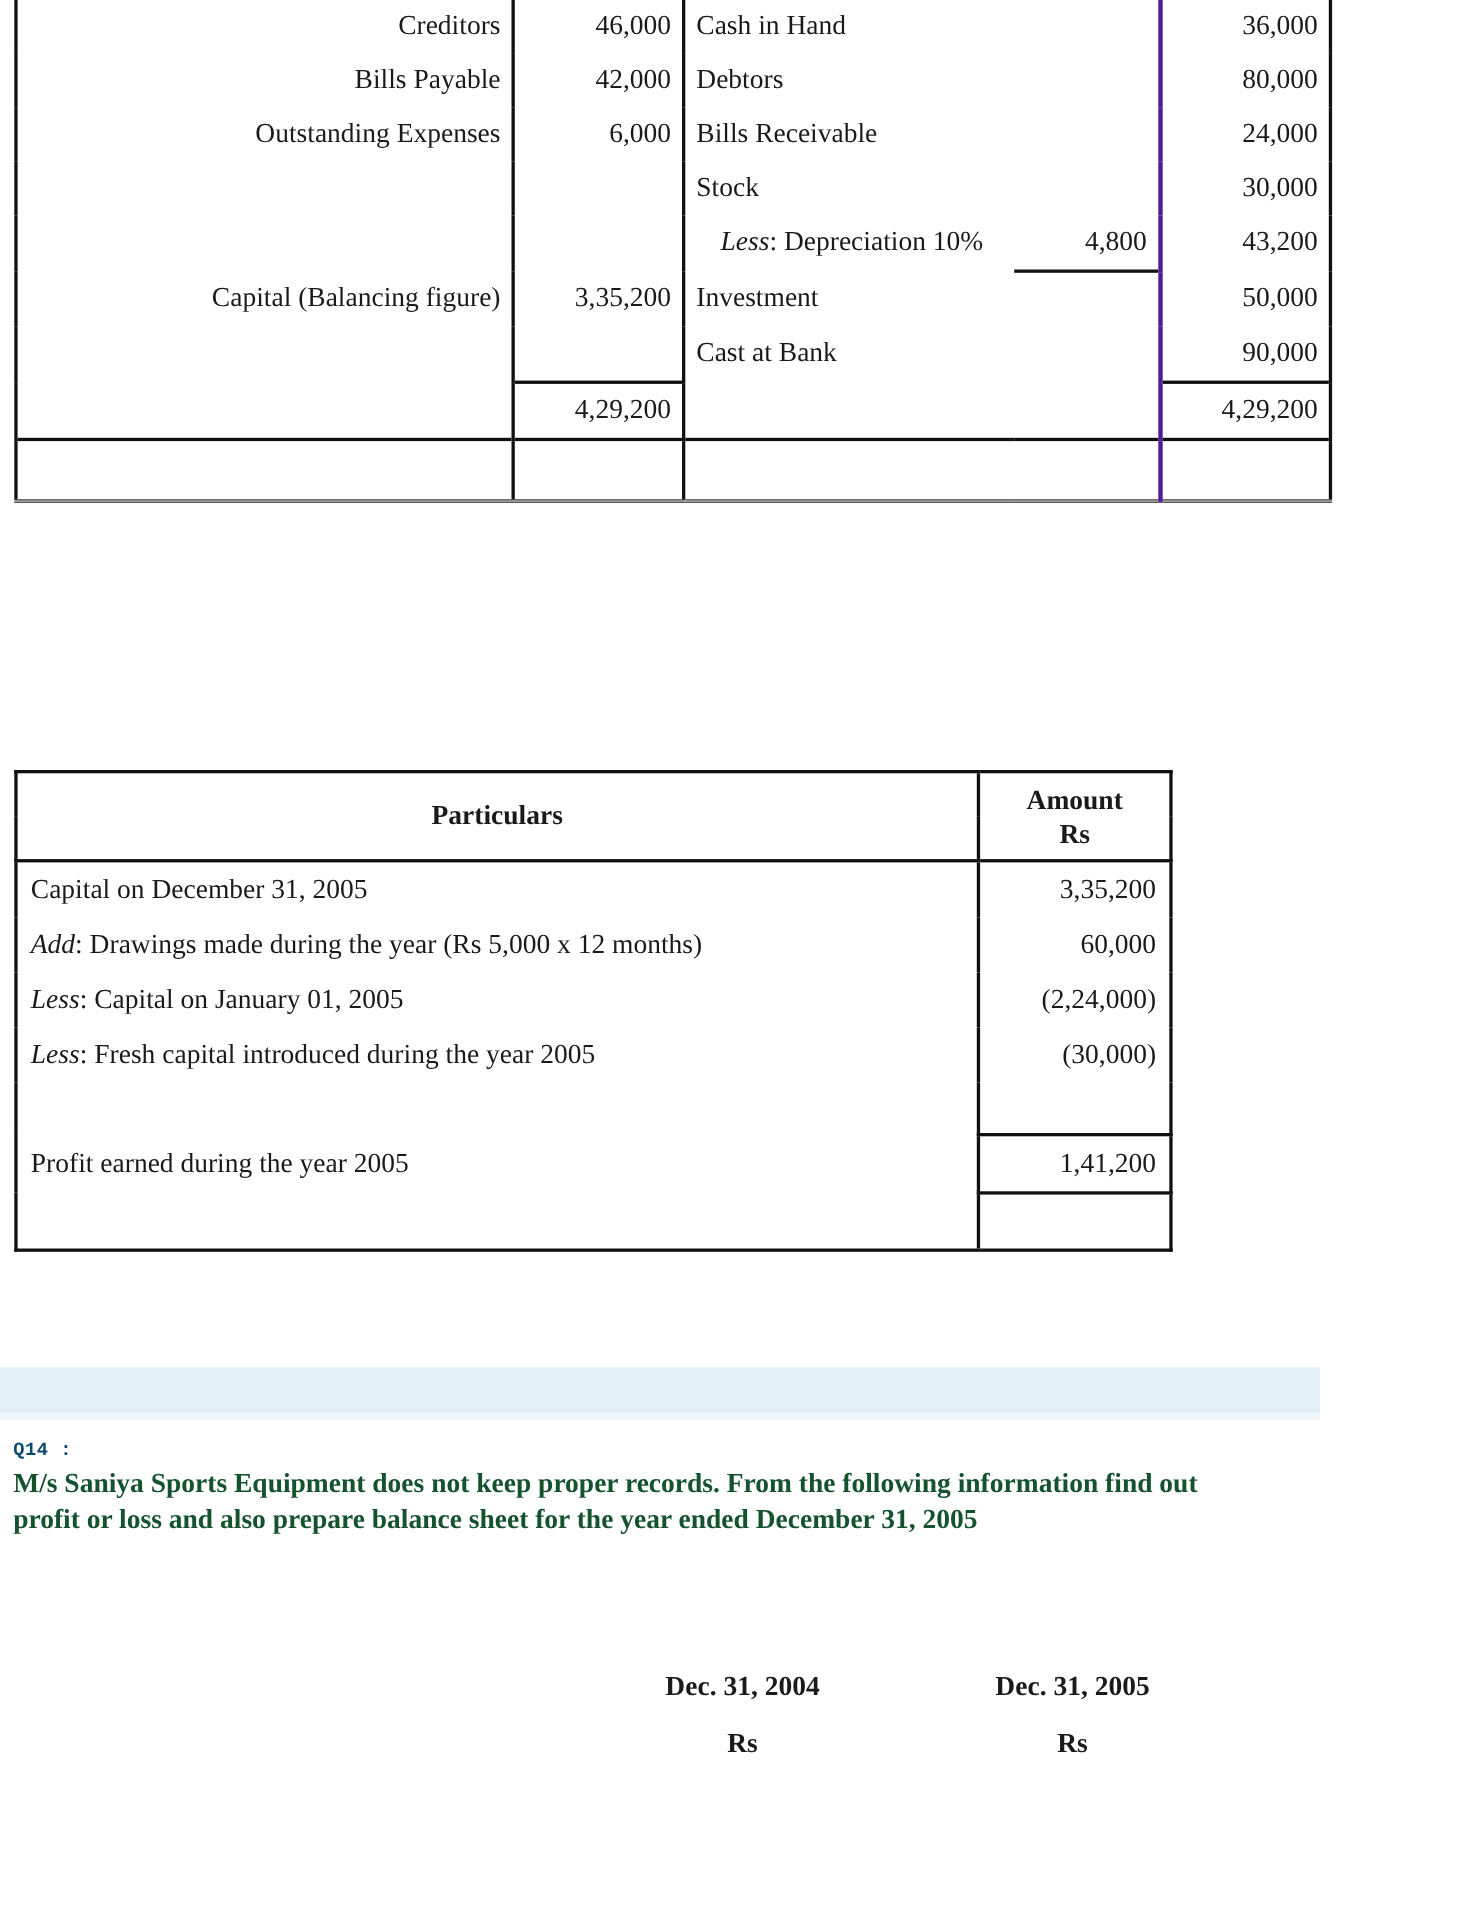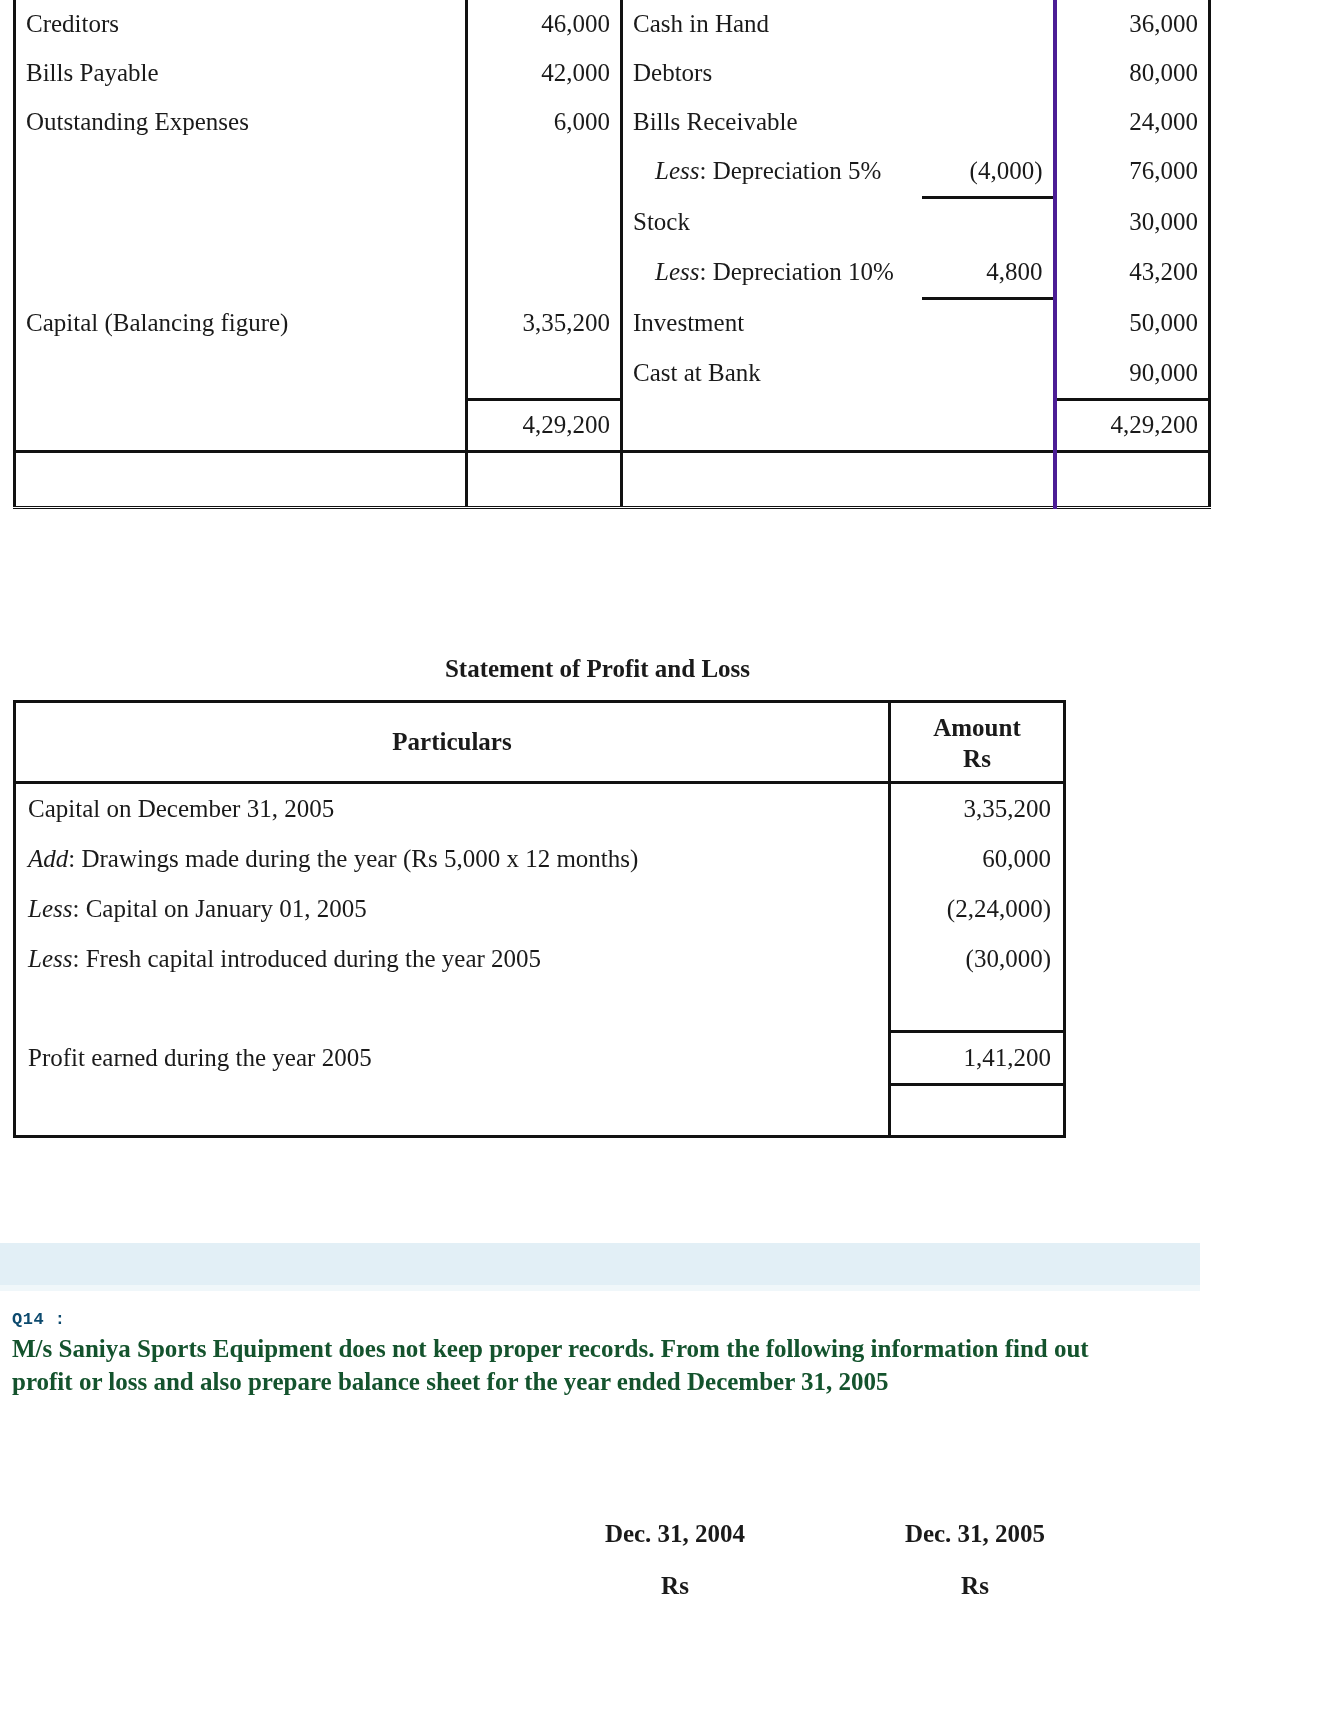--- a/index.html
+++ b/index.html
@@ -22,7 +22,7 @@
     vertical-align:top;
     border:0;
   }
-  .bs .c-lname{width:452px;border-left:3px solid #111;text-align:left;}
+  .bs .c-lname{width:452px;border-left:3px solid #111;text-align:right;}
   .bs .c-lamt{width:155px;border-left:3px solid #111;text-align:right;}
   .bs .c-aname{width:430px;border-left:3px solid #111;text-align:left;}
   .bs .c-aamt{width:155px;border-left:4px solid #4c1d95;border-right:3px solid #111;text-align:right;}

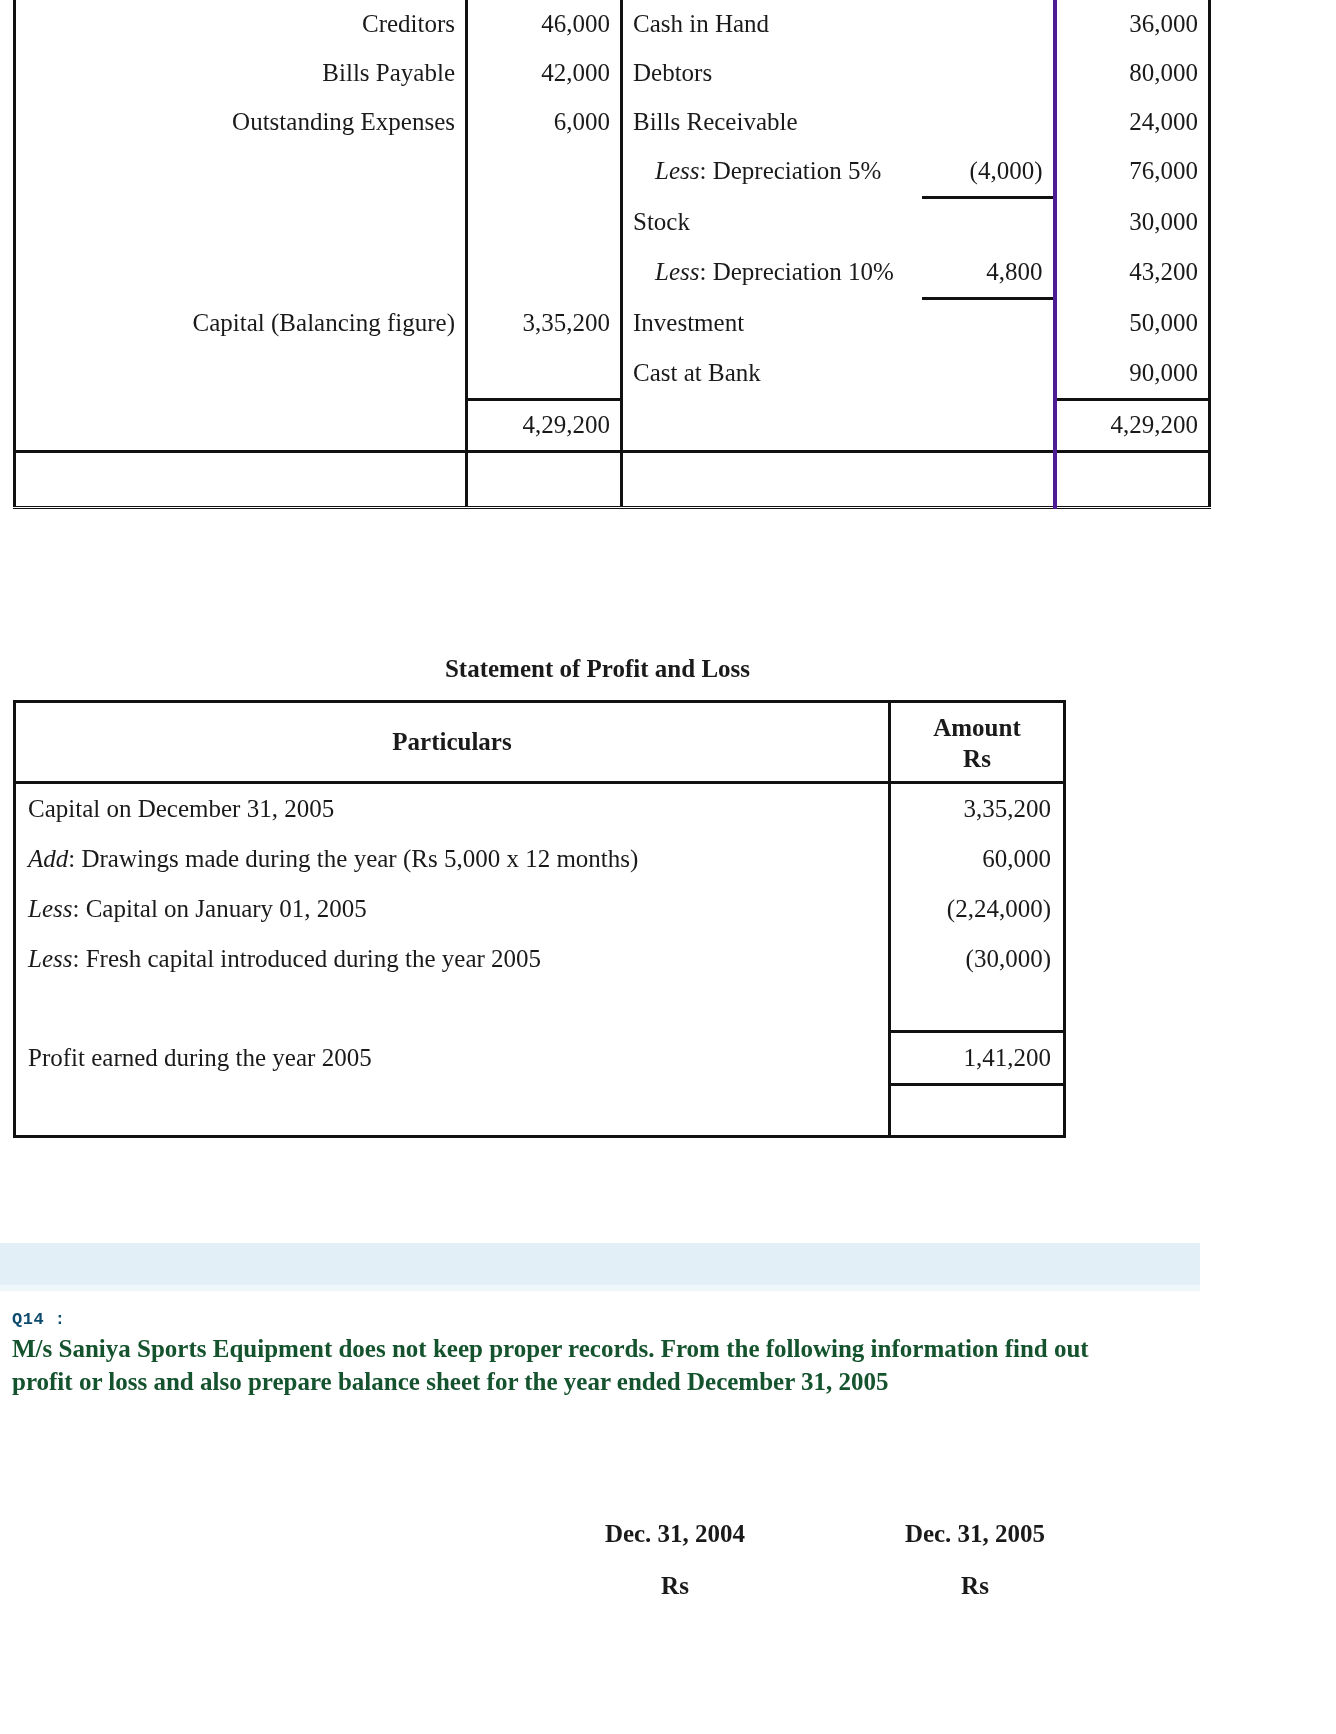--- a/index.html
+++ b/index.html
@@ -140,13 +140,6 @@
       </tr>
 
 
-      <tr class="bs-row">
-        <td class="c-lname"></td>
-        <td class="c-lamt"></td>
-        <td class="c-aname indent"><span class="ital">Less</span><span>: Depreciation 5%</span></td>
-        <td class="c-asubcell rule-under">(4,000)</td>
-        <td class="c-aamt">76,000</td>
-      </tr>
 
       <tr class="bs-row">
         <td class="c-lname"></td>

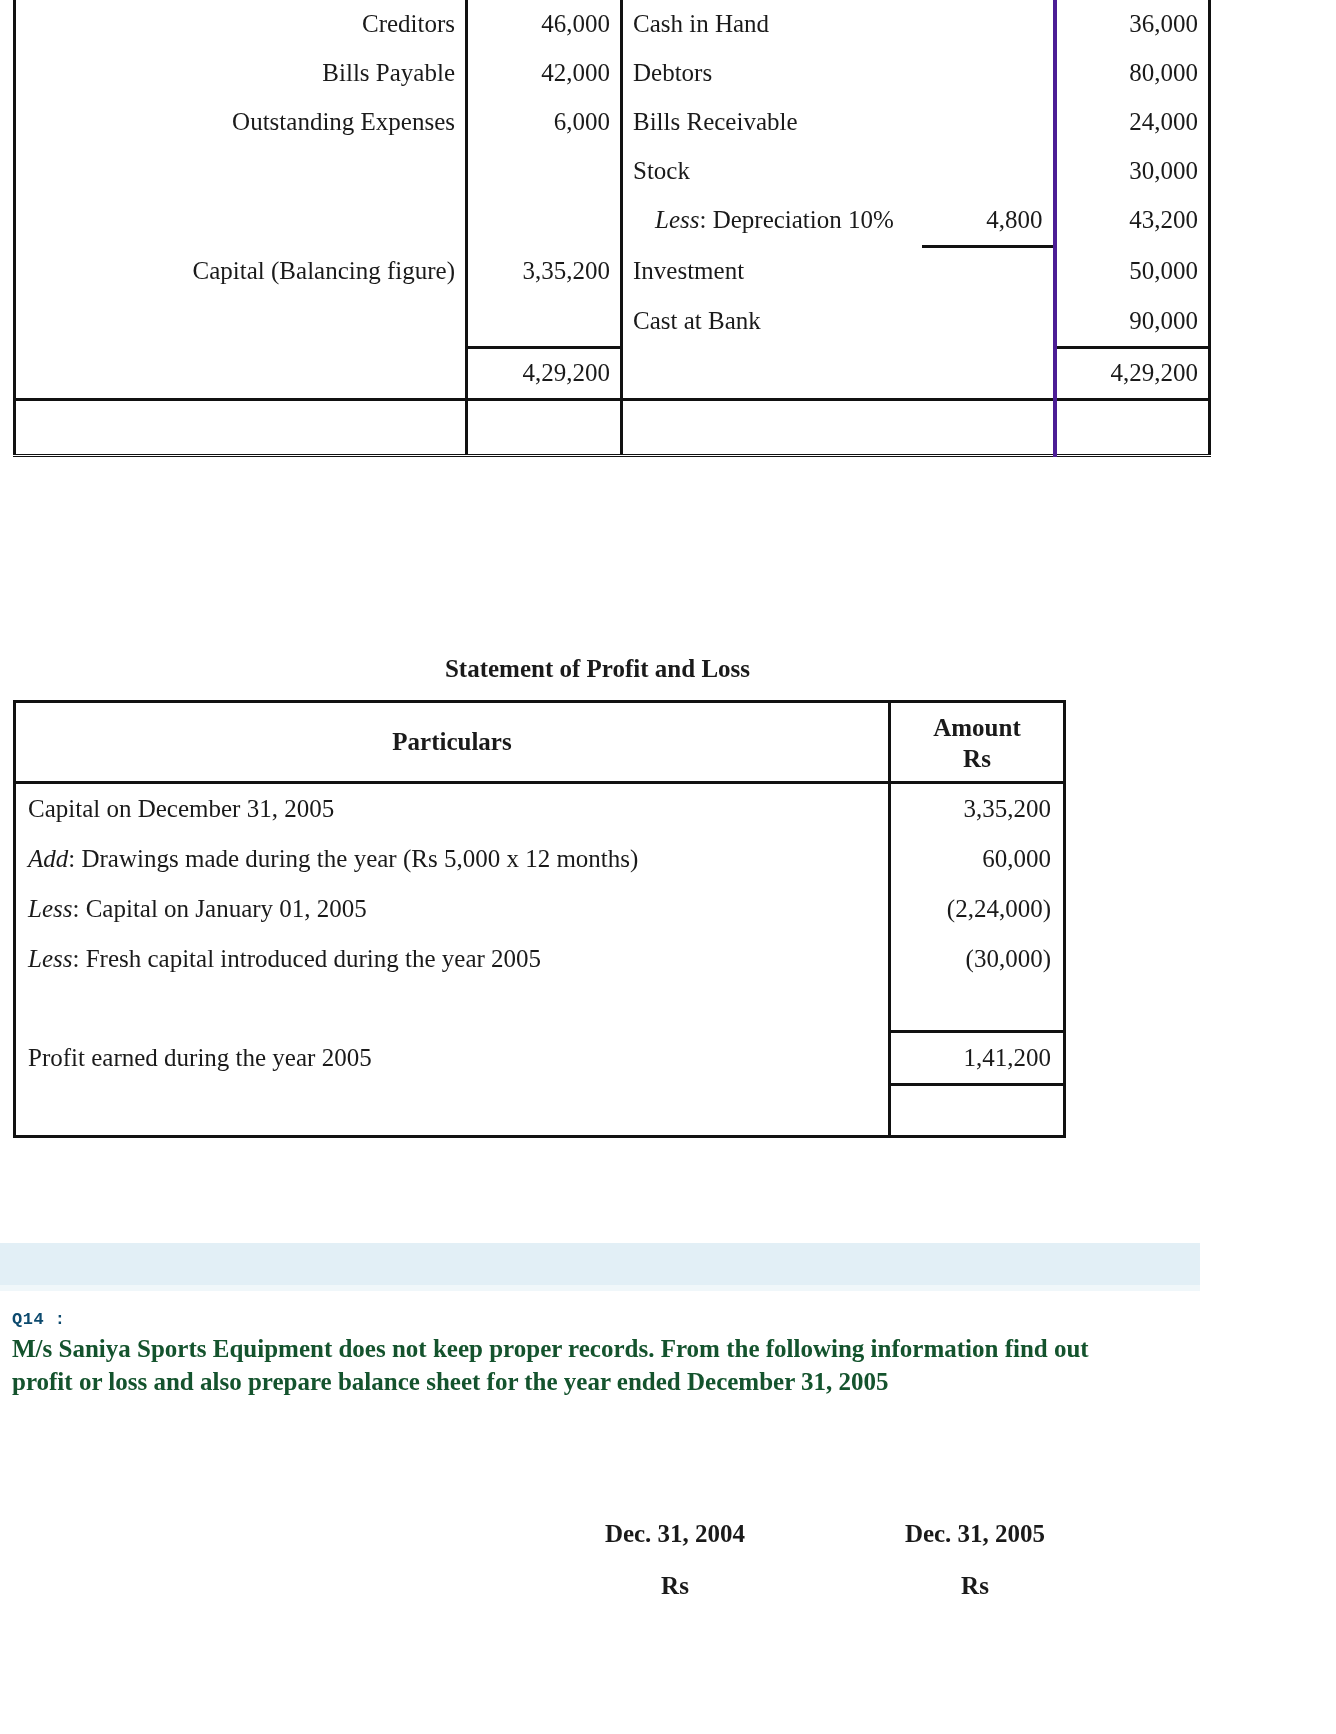--- a/index.html
+++ b/index.html
@@ -193,7 +193,6 @@
     </table>
   </div>
 
-  <div class="pl-title">Statement of Profit and Loss</div>
 
   <div class="pl-wrap">
     <table class="pl">

